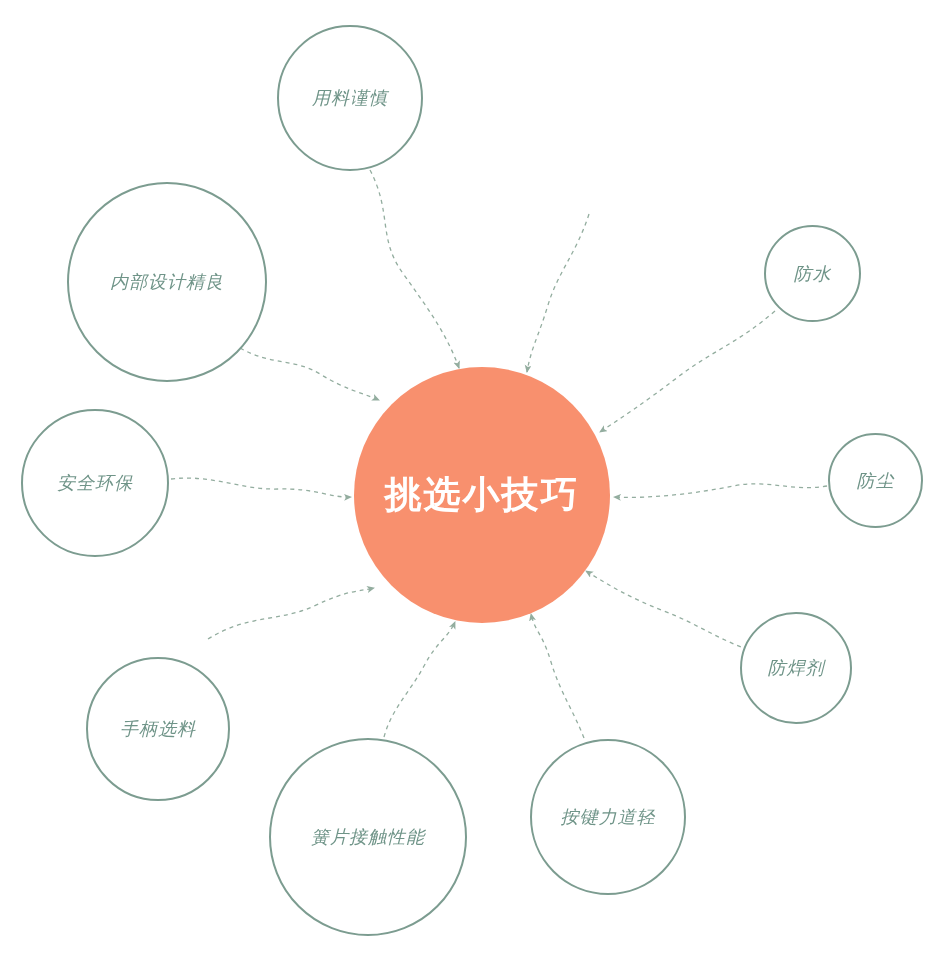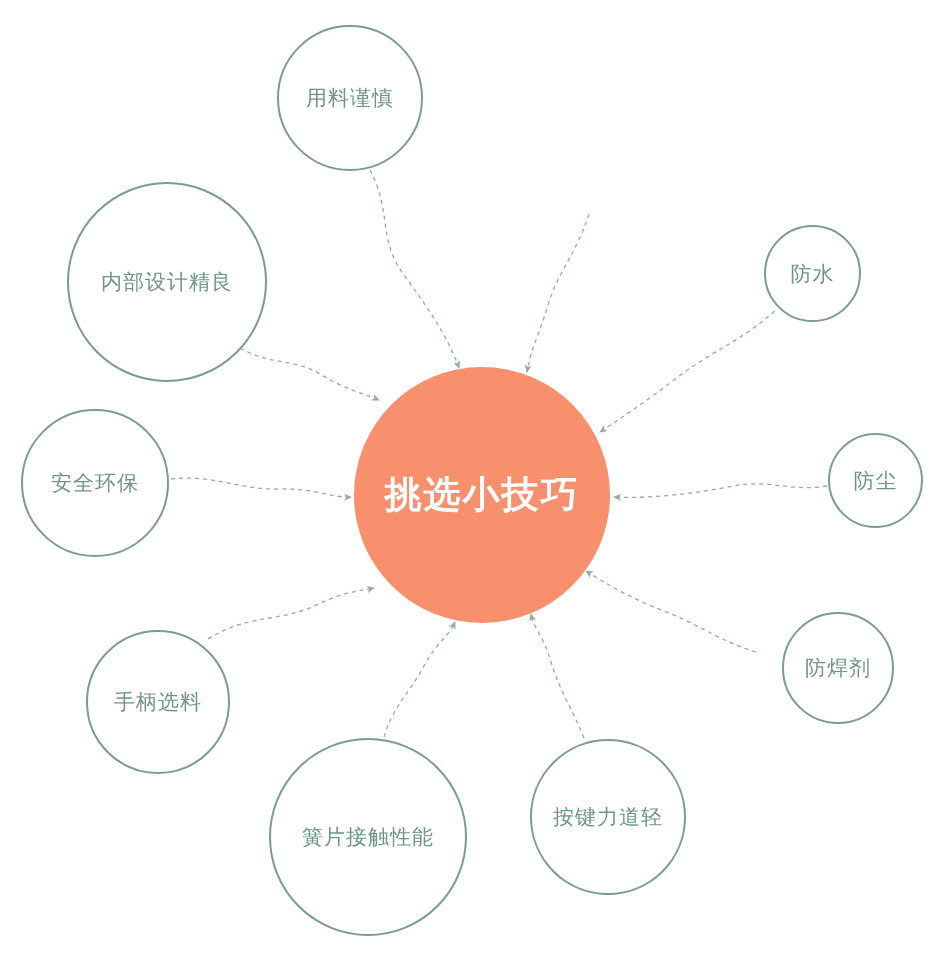--- a/index.html
+++ b/index.html
@@ -47,9 +47,10 @@
     justify-content:center;
     text-align:center;
     color:var(--node-text);
-    font-size:21px;
+    font-size:18px;
     letter-spacing:1px;
     padding:8px;
+    font-style:italic;
   }
   .center-node{
     position:absolute;

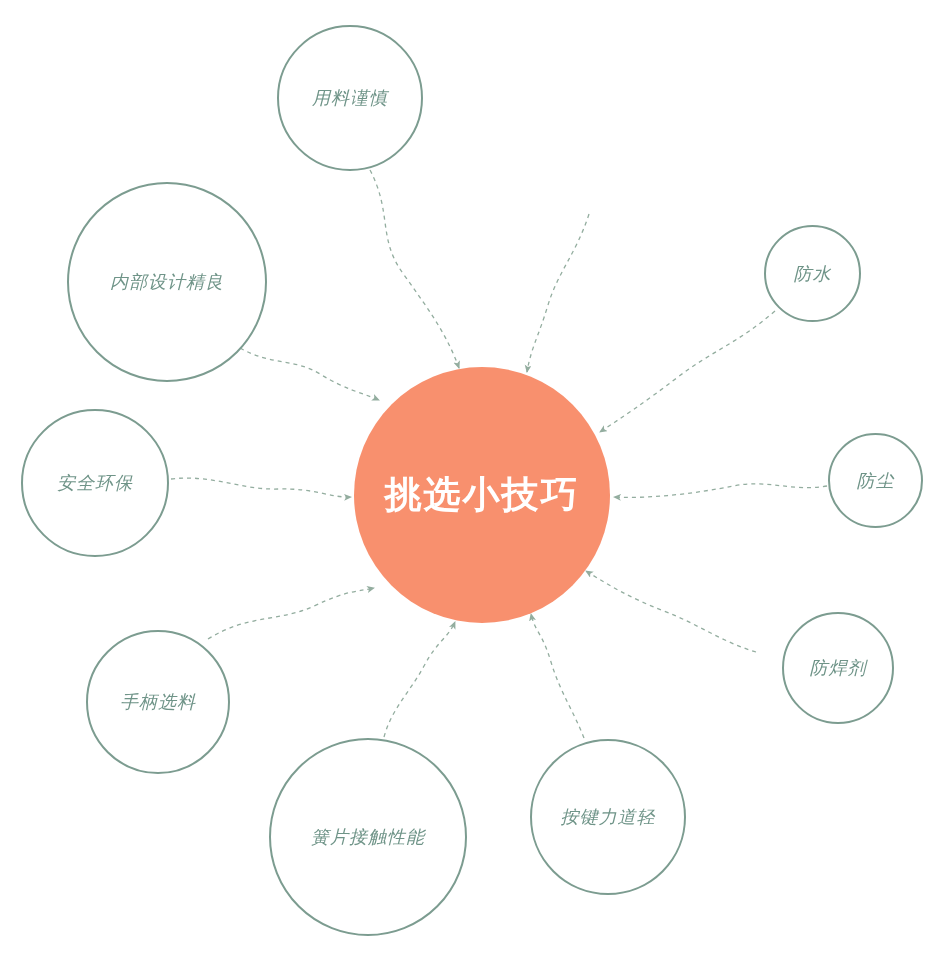--- a/index.html
+++ b/index.html
@@ -116,7 +116,7 @@
     <span>防尘</span>
   </div>
 
-  <div class="node" style="left:782px;top:612px;width:112px;height:112px;">
+  <div class="node" style="left:740px;top:612px;width:112px;height:112px;">
     <span>防焊剂</span>
   </div>
 

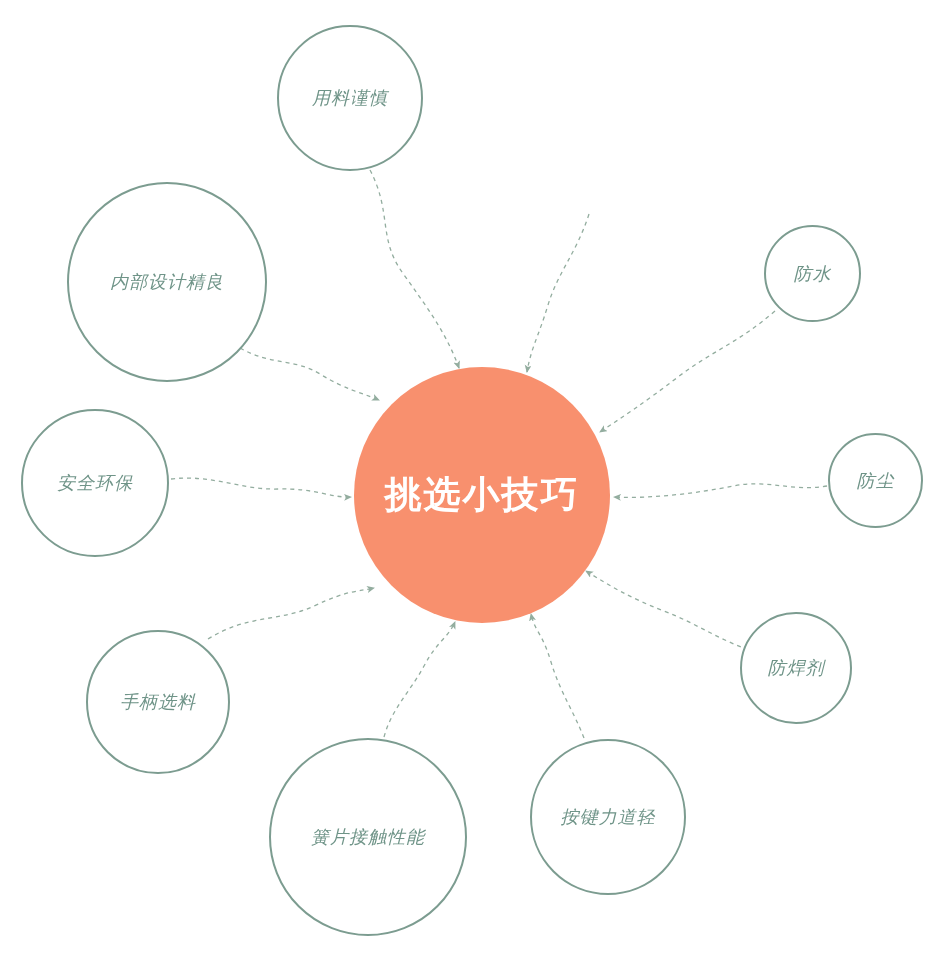--- a/index.html
+++ b/index.html
@@ -128,7 +128,7 @@
     <span>簧片接触性能</span>
   </div>
 
-  <div class="node" style="left:86px;top:630px;width:144px;height:144px;">
+  <div class="node" style="left:86px;top:657px;width:144px;height:144px;">
     <span>手柄选料</span>
   </div>
 

